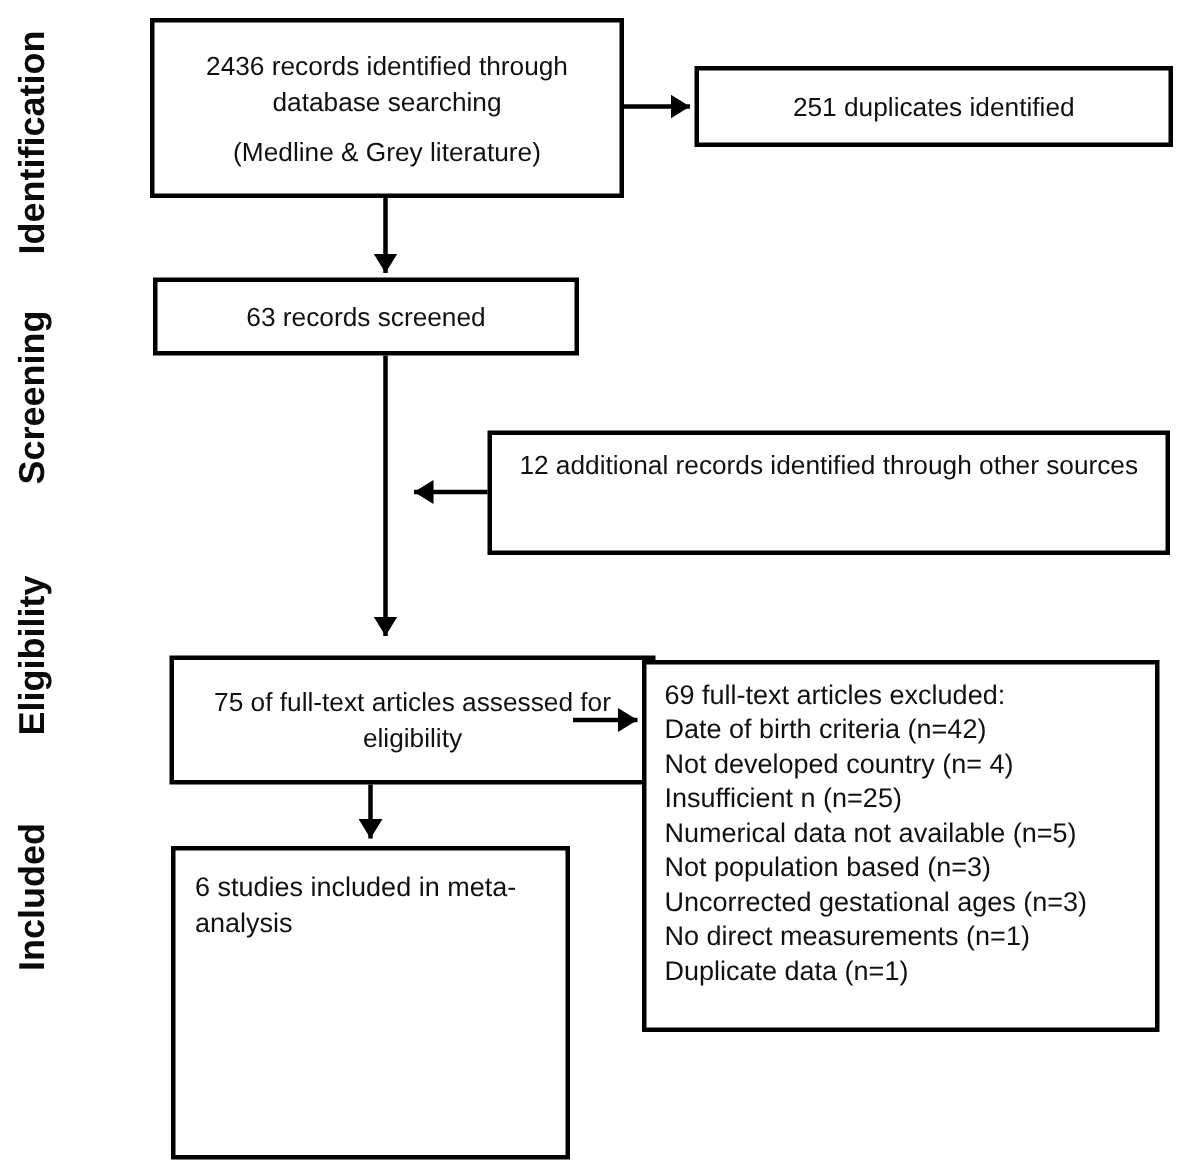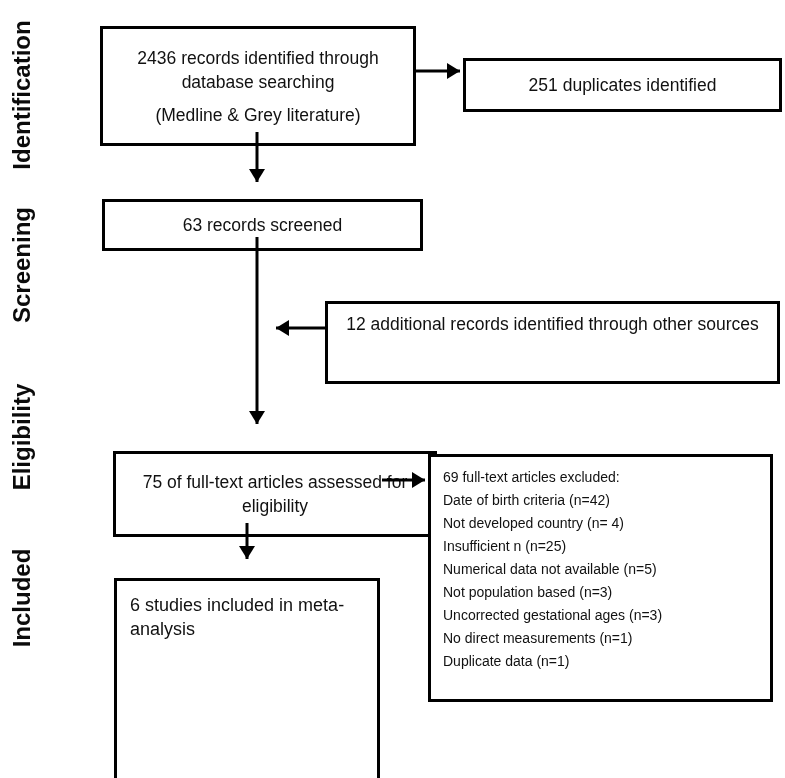--- a/index.html
+++ b/index.html
@@ -32,7 +32,6 @@
     background: #ffffff;
     font-size: 17.5px;
     line-height: 24px;
-    margin-top: 14px;
   }
   .box.center {
     display: flex;

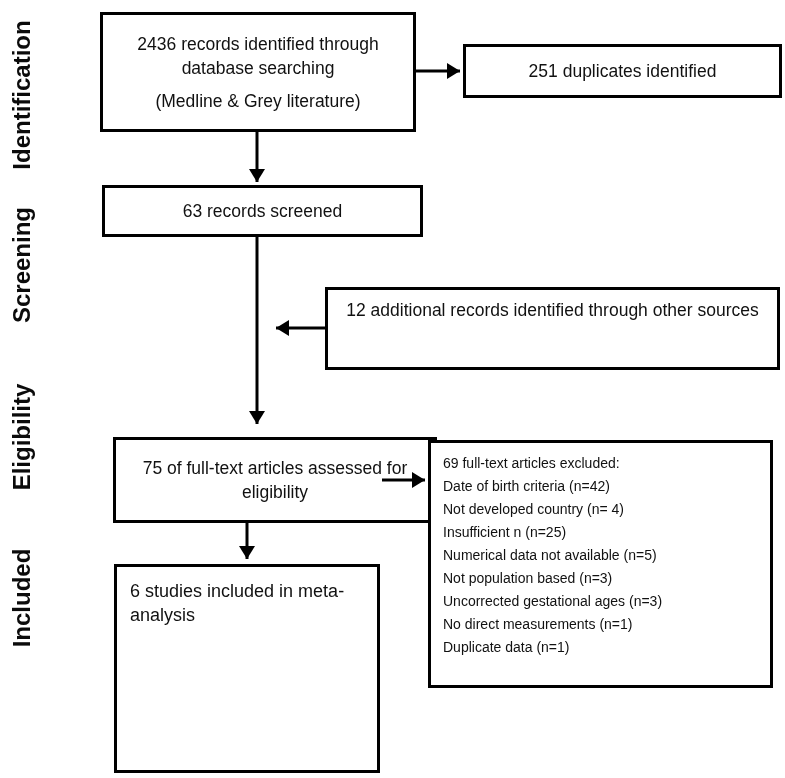--- a/index.html
+++ b/index.html
@@ -87,7 +87,7 @@
     <p>251 duplicates identified</p>
   </div>
 
-  <div class="box center" style="left:102px; top:185px; width:321px; height:52px; padding:0 16px;">
+  <div class="box center" style="left:102px; top:185px; width:284px; height:52px; padding:0 16px;">
     <p>63 records screened</p>
   </div>
 

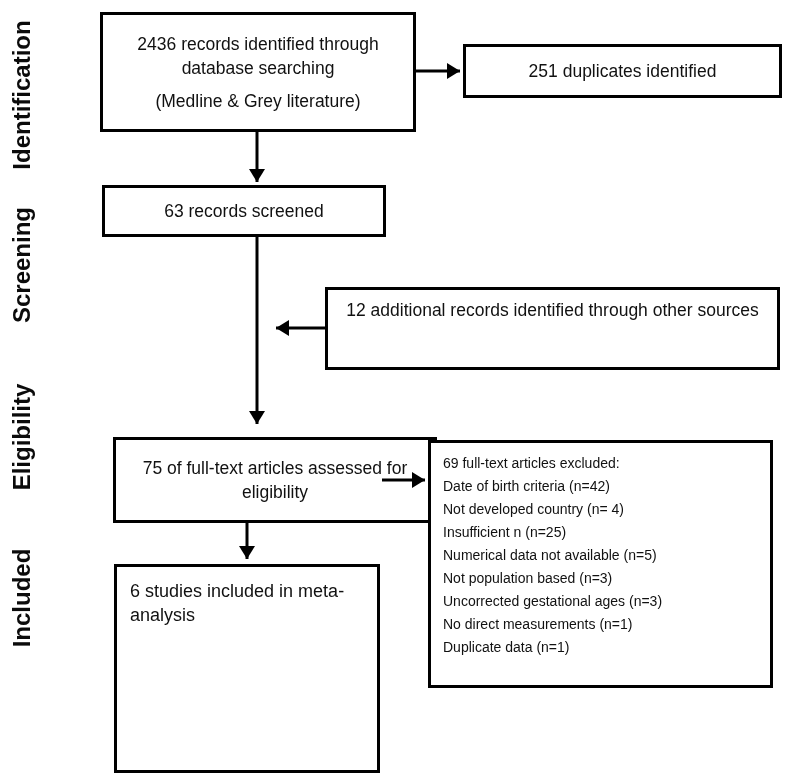--- a/index.html
+++ b/index.html
@@ -57,7 +57,7 @@
   }
   .excluded-box {
     padding: 9px 8px 0 12px;
-    font-size: 14px;
+    font-size: 18px;
     line-height: 23px;
     text-align: left;
   }

